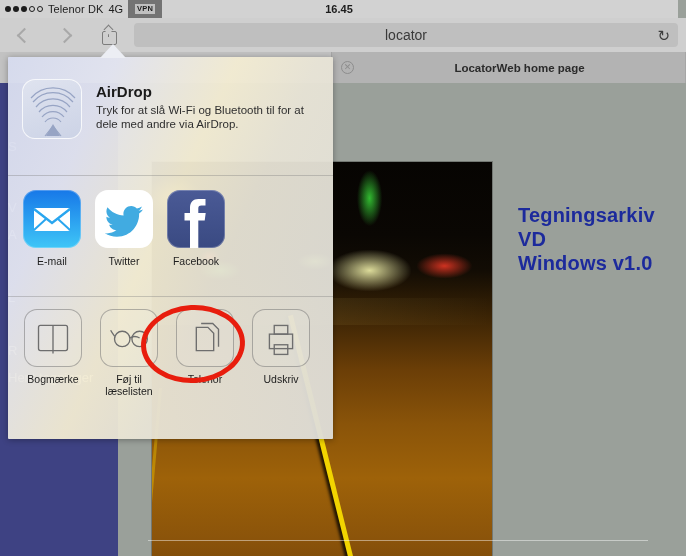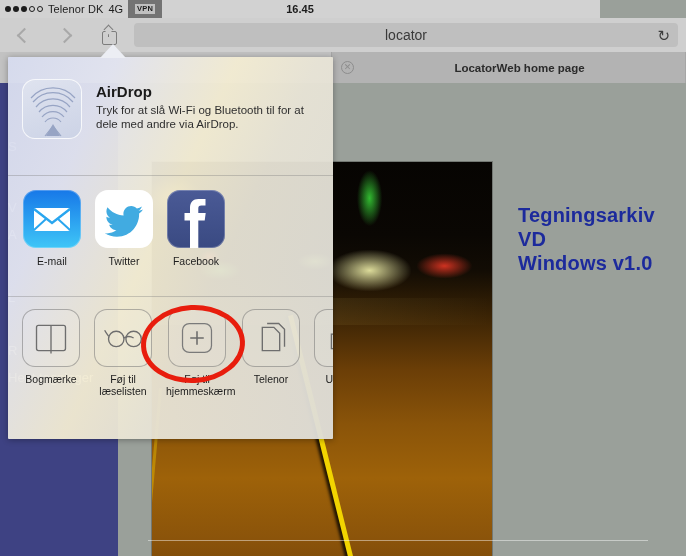--- a/index.html
+++ b/index.html
@@ -18,7 +18,7 @@
   
   .statusbar {
     position: absolute; top: 0; left: 0;
-    width: 600px; height: 18px;
+    width: 678px; height: 18px;
     background: #d2d2d2;
     display: flex; align-items: center;
     font-size: 11px; color: #1c1c1c;

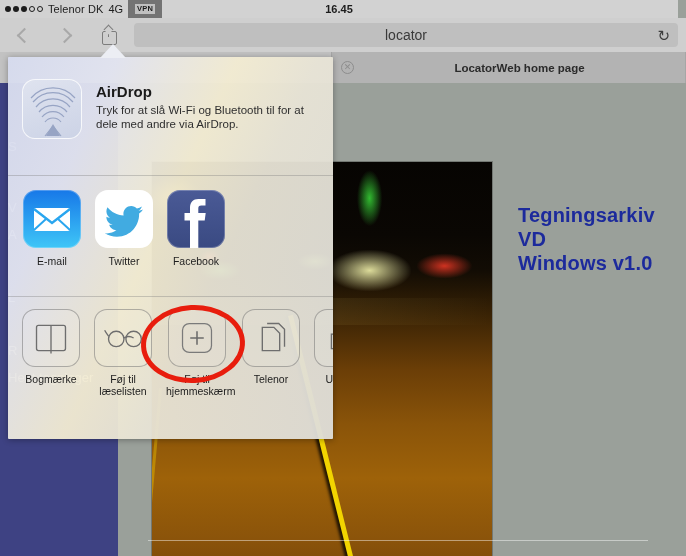--- a/index.html
+++ b/index.html
@@ -458,18 +458,6 @@
         <div class="action-label">Føj til læselisten</div>
       </div>
 
-      <div class="action">
-        <div class="action-icon">
-          <svg viewBox="0 0 58 58" width="56" height="56">
-            <rect x="14" y="14" width="30" height="30" rx="7" fill="none" stroke="#7a7a7a" stroke-width="1.3"></rect>
-            <g stroke="#6b6b6b" stroke-width="1.6">
-              <line x1="22" y1="29" x2="36" y2="29"></line>
-              <line x1="29" y1="22" x2="29" y2="36"></line>
-            </g>
-          </svg>
-        </div>
-        <div class="action-label">Føj til hjemmeskærm</div>
-      </div>
 
       <div class="action">
         <div class="action-icon">

